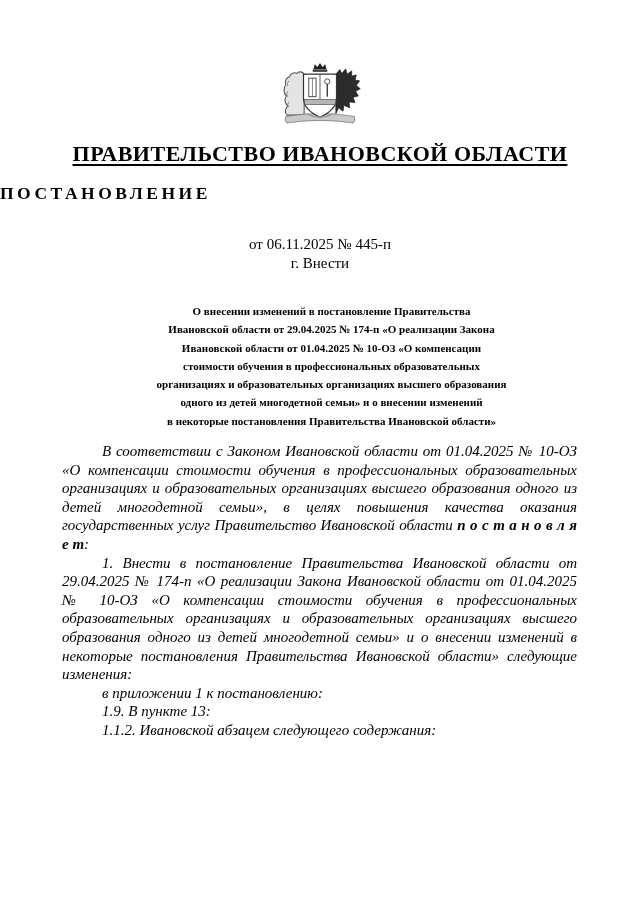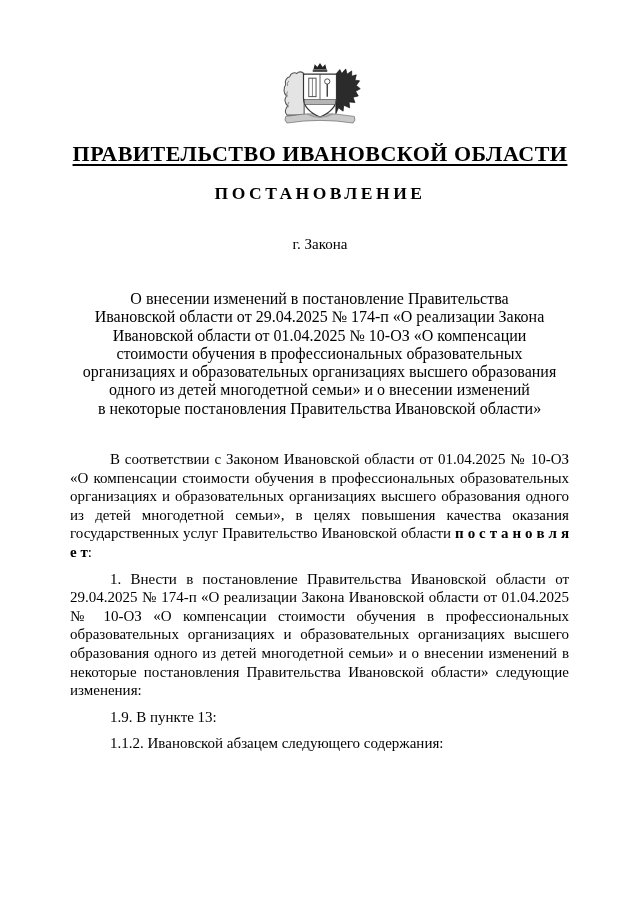--- a/index.html
+++ b/index.html
@@ -45,7 +45,7 @@
     top: 183px;
     left: 0;
     width: 100%;
-    text-align: center;
+    text-align: left;
     font-size: 17.5px;
     font-weight: bold;
     letter-spacing: 3.5px;

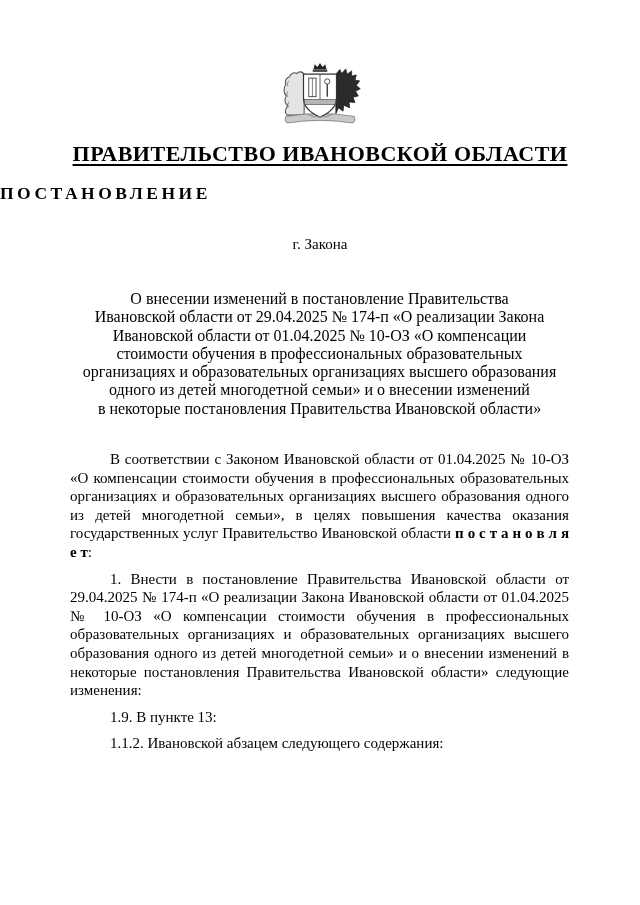--- a/index.html
+++ b/index.html
@@ -129,6 +129,7 @@
   <h2 class="doc-type">ПОСТАНОВЛЕНИЕ</h2>
 
   <div class="date-block">
+    <div>от 06.11.2025 № 445-п</div>
     <div>г. Закона</div>
   </div>
 

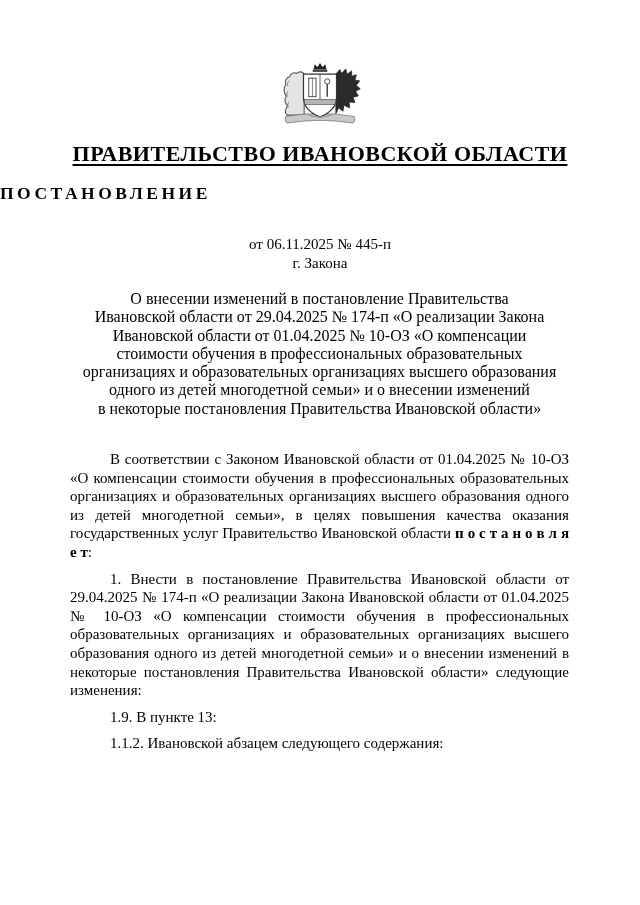--- a/index.html
+++ b/index.html
@@ -130,7 +130,7 @@
 
   <div class="date-block">
     <div>от 06.11.2025 № 445-п</div>
-    <div>г. Закона</div>
+    <div>г. Внести</div>
   </div>
 
   <h3 class="decree-title">О внесении изменений в постановление Правительства

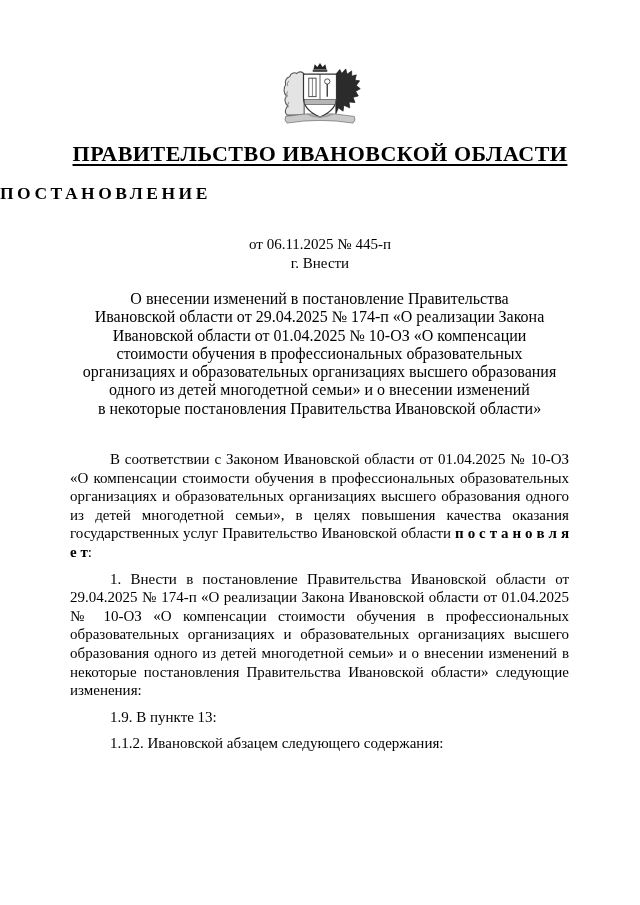--- a/index.html
+++ b/index.html
@@ -66,11 +66,11 @@
     left: 62px;
     width: 515px;
     text-align: center;
-    font-size: 16px;
-    font-weight: normal;
+    font-size: 11px;
+    font-weight: bold;
     line-height: 18.3px;
     white-space: pre-line;
-    margin: 0;
+    margin: 12px;
   }
   .body-text {
     position: absolute;

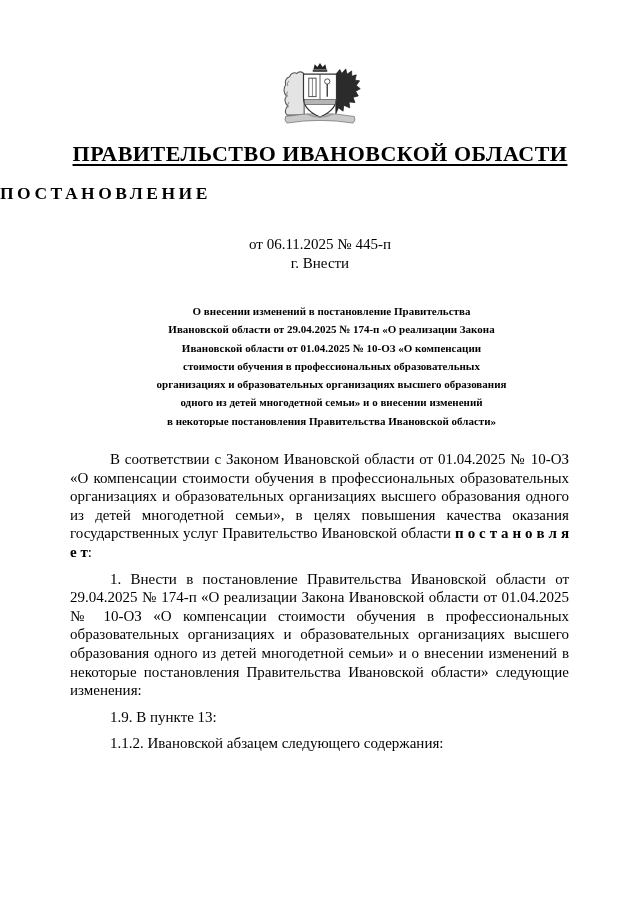--- a/index.html
+++ b/index.html
@@ -82,8 +82,9 @@
     text-align: justify;
   }
   .body-text p {
-    margin: 8px;
+    margin: 0;
     text-indent: 40px;
+    font-style: italic;
   }
   .body-text p.justify-last {
     text-align-last: justify;

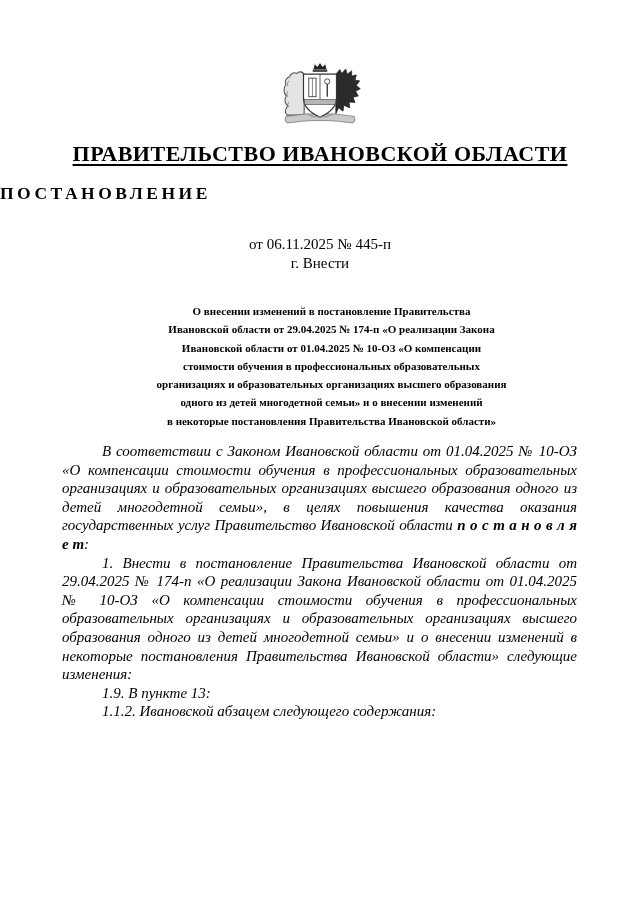--- a/index.html
+++ b/index.html
@@ -145,6 +145,7 @@
   <div class="body-text">
     <p><span>В соответствии с Законом Ивановской области от 01.04.2025 № 10-ОЗ «О компенсации стоимости обучения в профессиональных образовательных организациях и образовательных организациях высшего образования одного из детей многодетной семьи», в целях повышения качества оказания государственных услуг Правительство Ивановской области </span><span class="bold-spaced">п о с т а н о в л я е т</span><span>:</span></p>
     <p>1. Внести в постановление Правительства Ивановской области от 29.04.2025 № 174-п «О реализации Закона Ивановской области от 01.04.2025 № 10-ОЗ «О компенсации стоимости обучения в профессиональных образовательных организациях и образовательных организациях высшего образования одного из детей многодетной семьи» и о внесении изменений в некоторые постановления Правительства Ивановской области» следующие изменения:</p>
+    <p>в приложении 1 к постановлению:</p>
     <p>1.9. В пункте 13:</p>
     <p>1.1.2. Ивановской абзацем следующего содержания:</p>
   </div>

